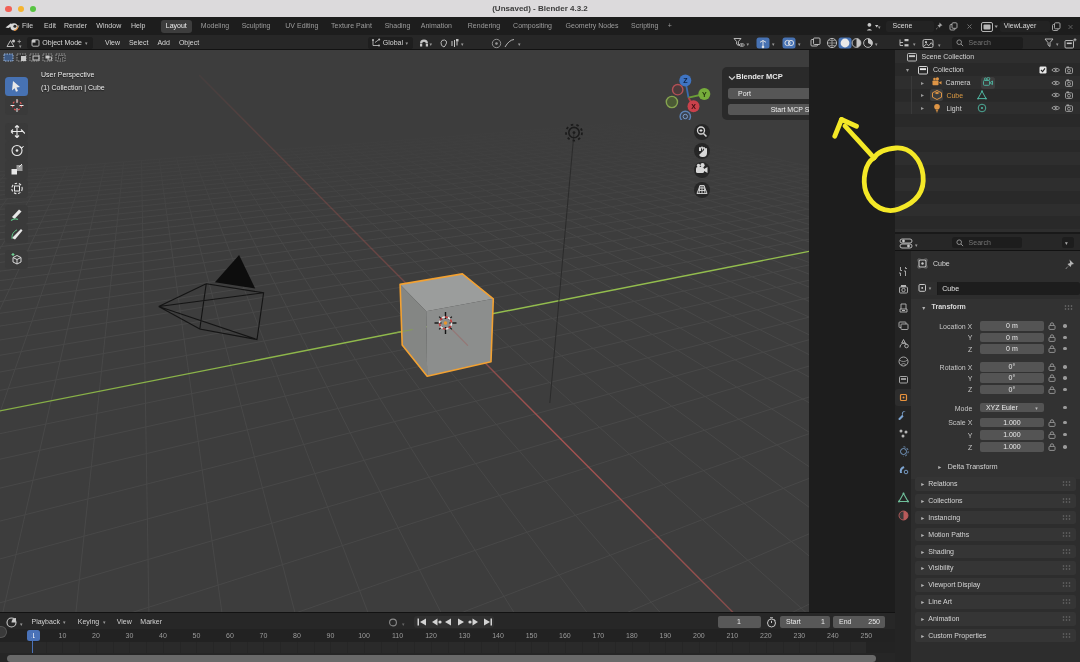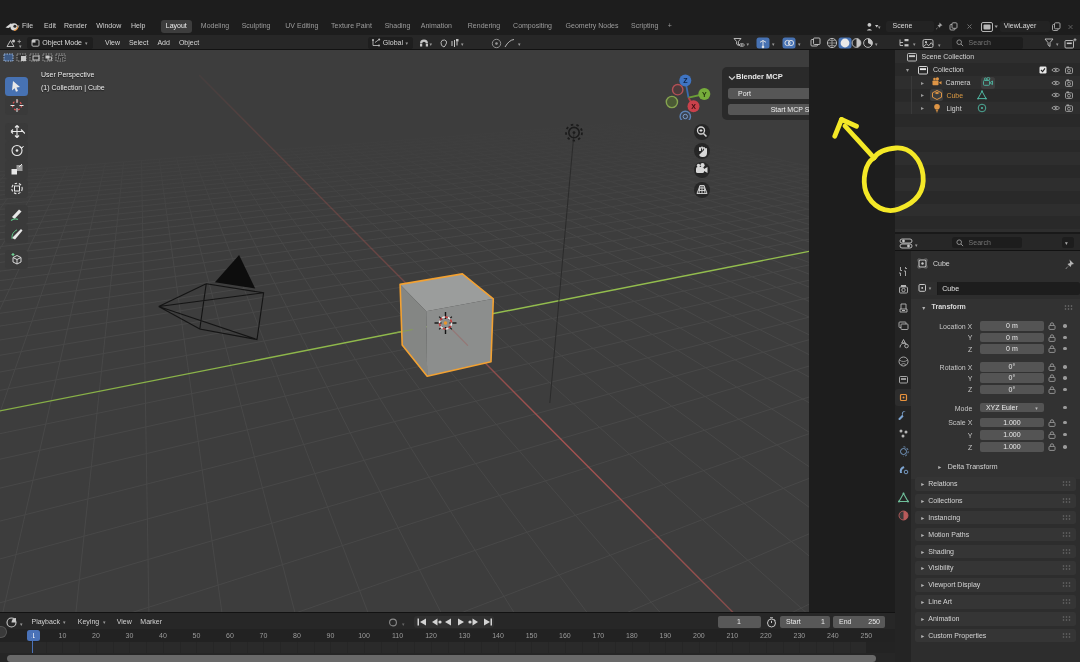--- a/index.html
+++ b/index.html
@@ -68,6 +68,12 @@
 </head>
 <body>
 <div id="app">
+  <div id="titlebar">
+    <div class="dot" style="left:5px;background:#f16056;"></div>
+    <div class="dot" style="left:17.5px;background:#f5b42f;"></div>
+    <div class="dot" style="left:29.5px;background:#58c442;"></div>
+    <div class="t">(Unsaved) - Blender 4.3.2</div>
+  </div>
   <div id="topbar">
       <svg class="abs" style="left:5px;top:4.5px" width="15" height="9" viewBox="0 0 15 9">
 <circle cx="9" cy="4.8" r="3.6" fill="#d9d9d9"></circle>

